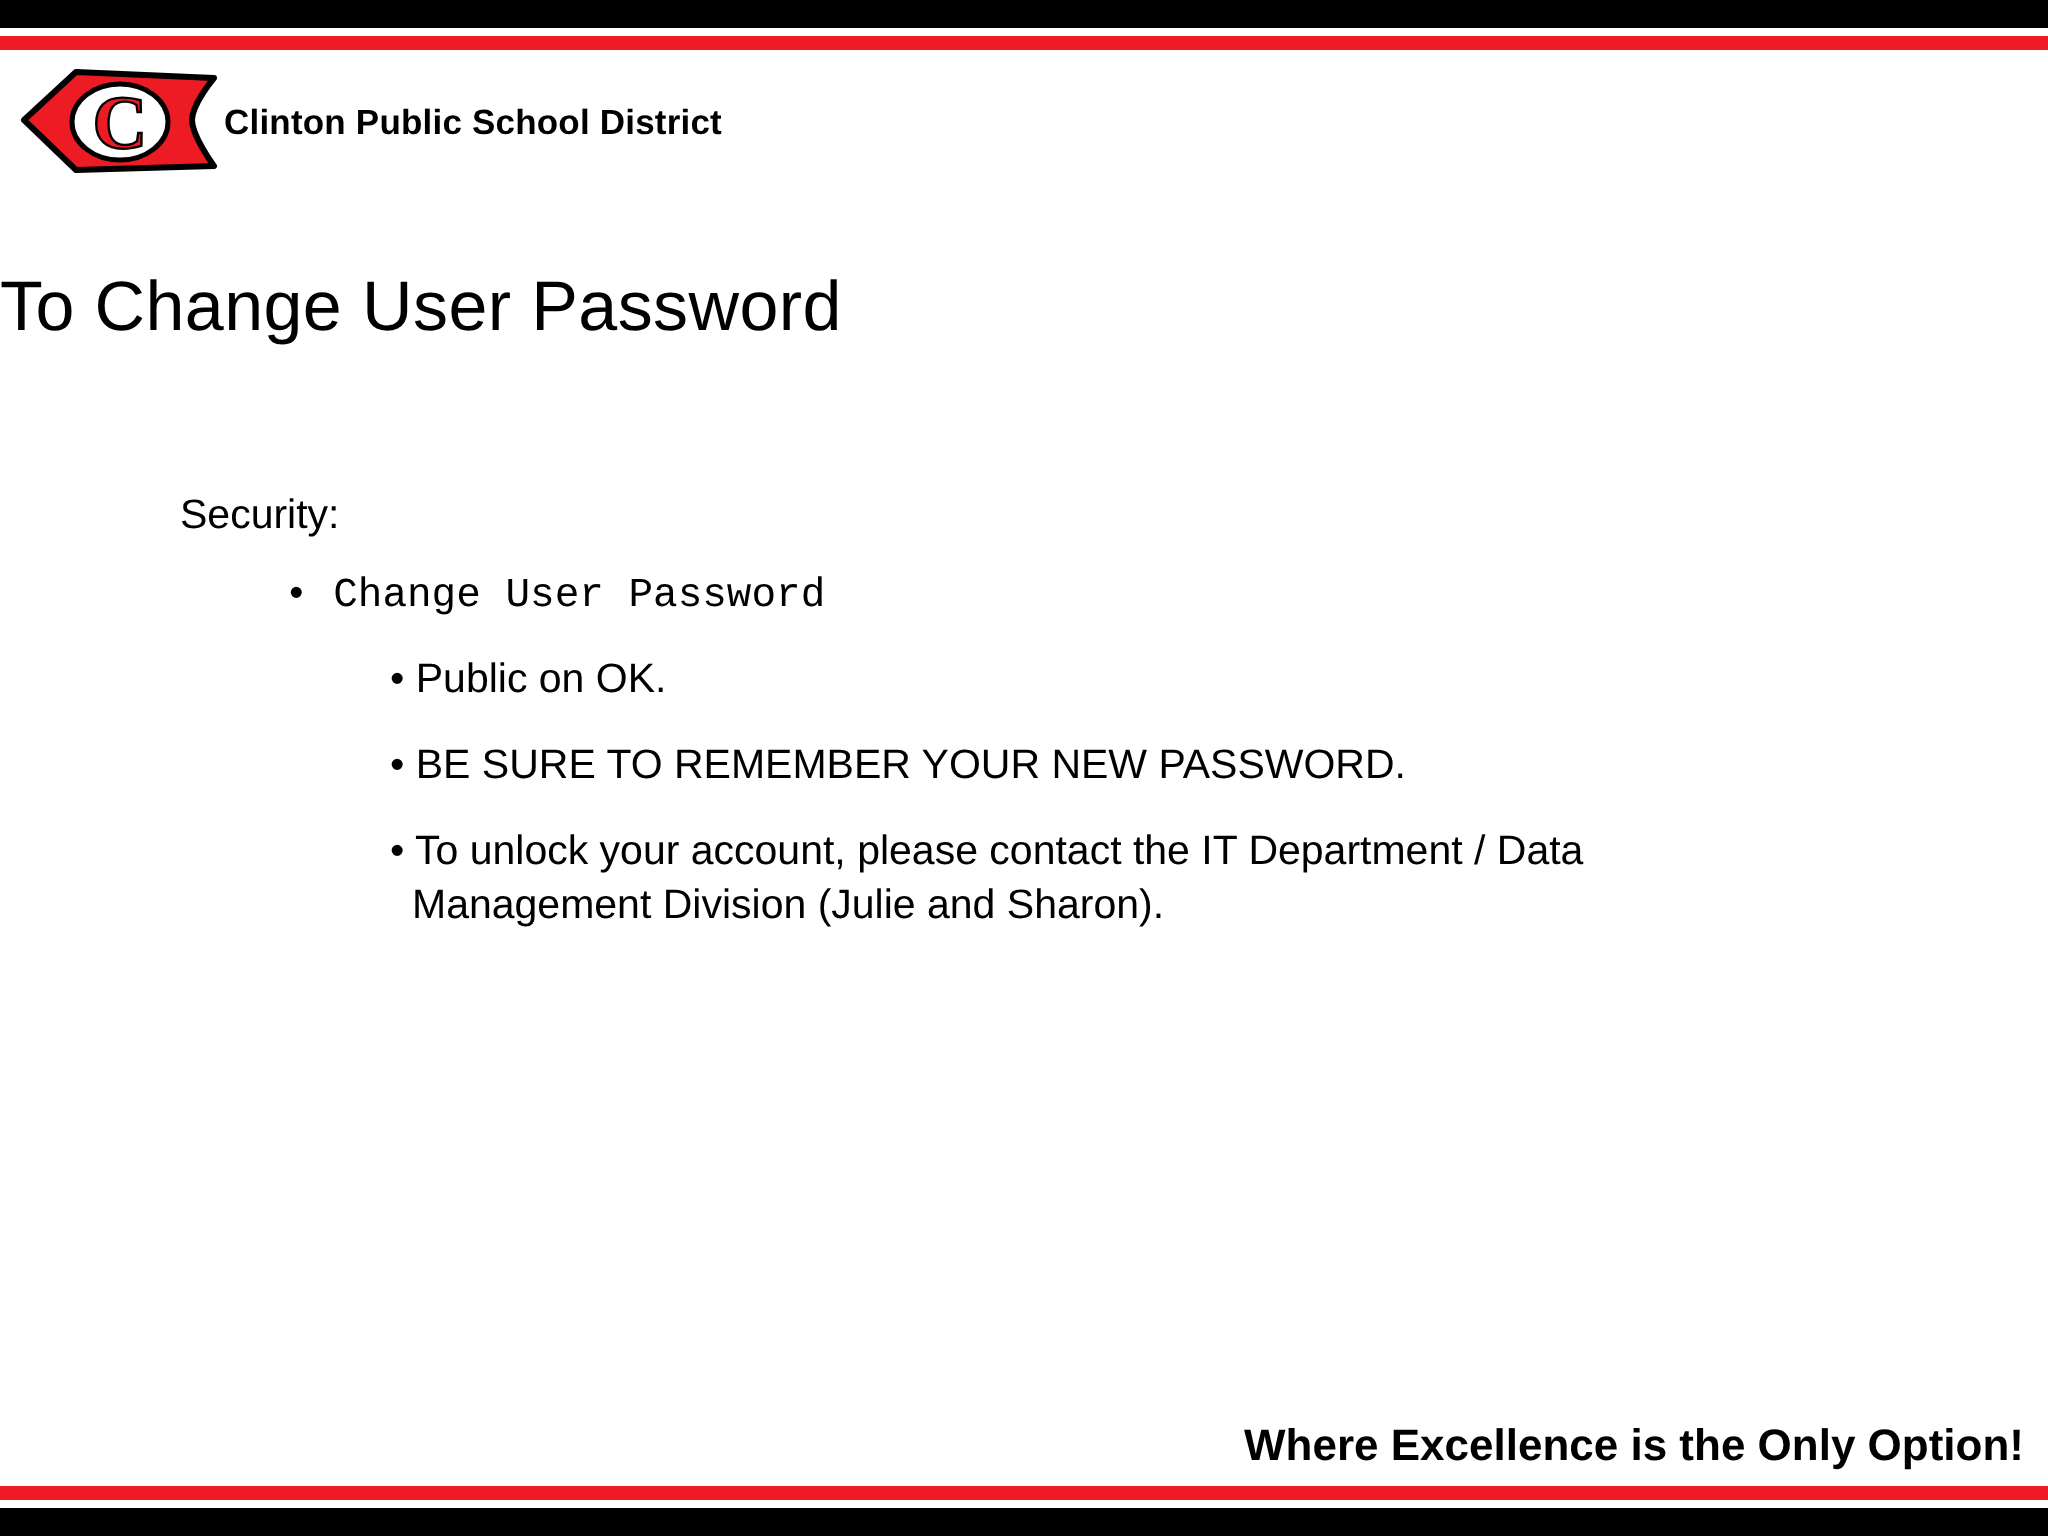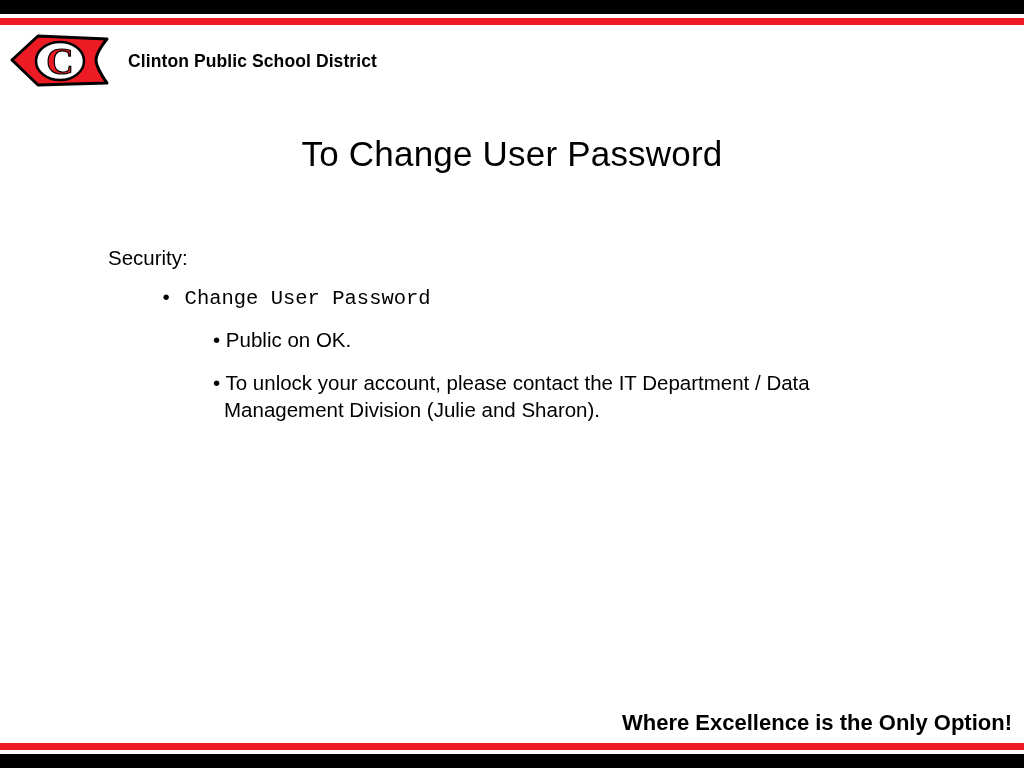--- a/index.html
+++ b/index.html
@@ -94,7 +94,7 @@
     font-weight: bold;
     color: #000000;
     letter-spacing: 0.1px;
-    margin-left: 16px;
+    margin-left: 0px;
     white-space: nowrap;
   }
 

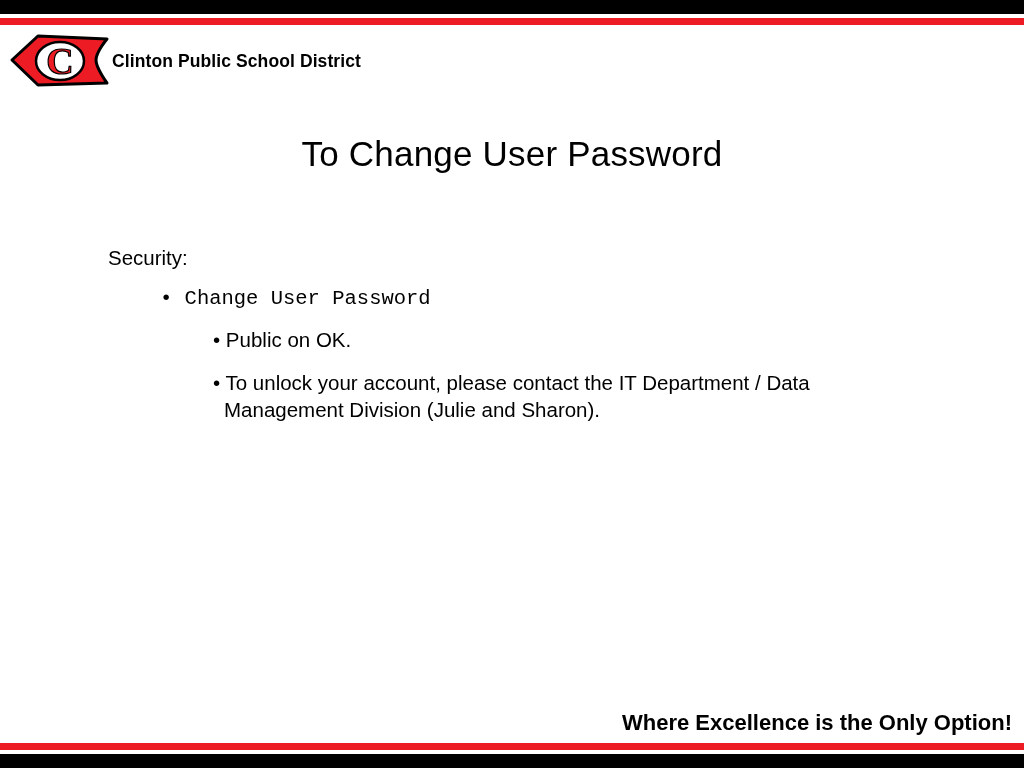--- a/index.html
+++ b/index.html
@@ -104,7 +104,7 @@
     top: 134px;
     left: 0;
     width: 1024px;
-    text-align: center;
+    text-align: left;
     font-size: 35px;
     color: #000000;
     letter-spacing: 0.2px;

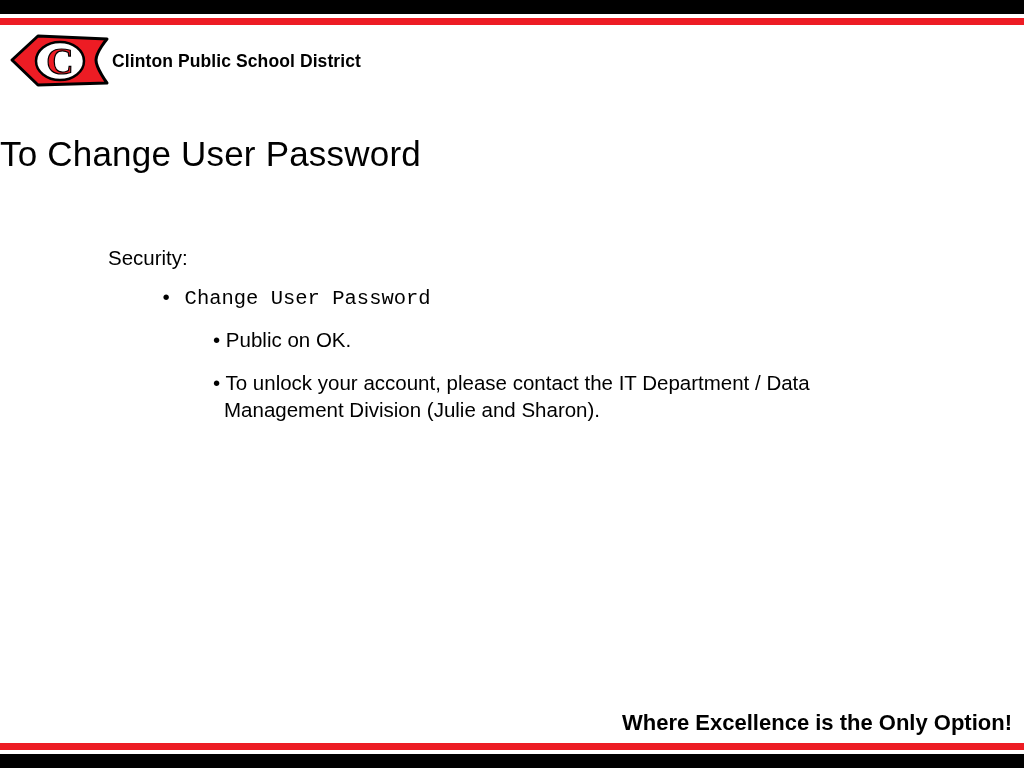--- a/index.html
+++ b/index.html
@@ -114,7 +114,7 @@
   .body {
     position: absolute;
     top: 245px;
-    left: 108px;
+    left: 90px;
     width: 880px;
   }
   .lvl1 {

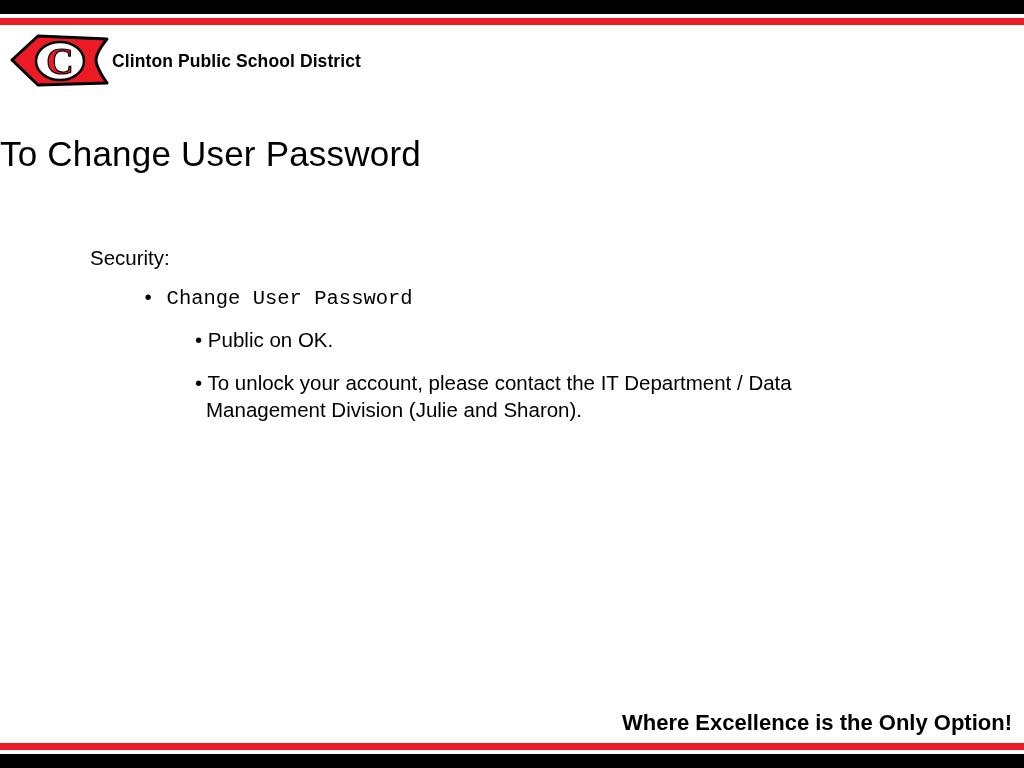--- a/index.html
+++ b/index.html
@@ -182,6 +182,7 @@
     <p class="lvl1">Security:</p>
     <p class="lvl2">• Change User Password</p>
     <p class="lvl3">• Public on OK.</p>
+    <p class="lvl3">• BE SURE TO REMEMBER YOUR NEW PASSWORD.</p>
     <p class="lvl3">• To unlock your account, please contact the IT Department / Data Management Division (Julie and Sharon).</p>
   </div>
 

